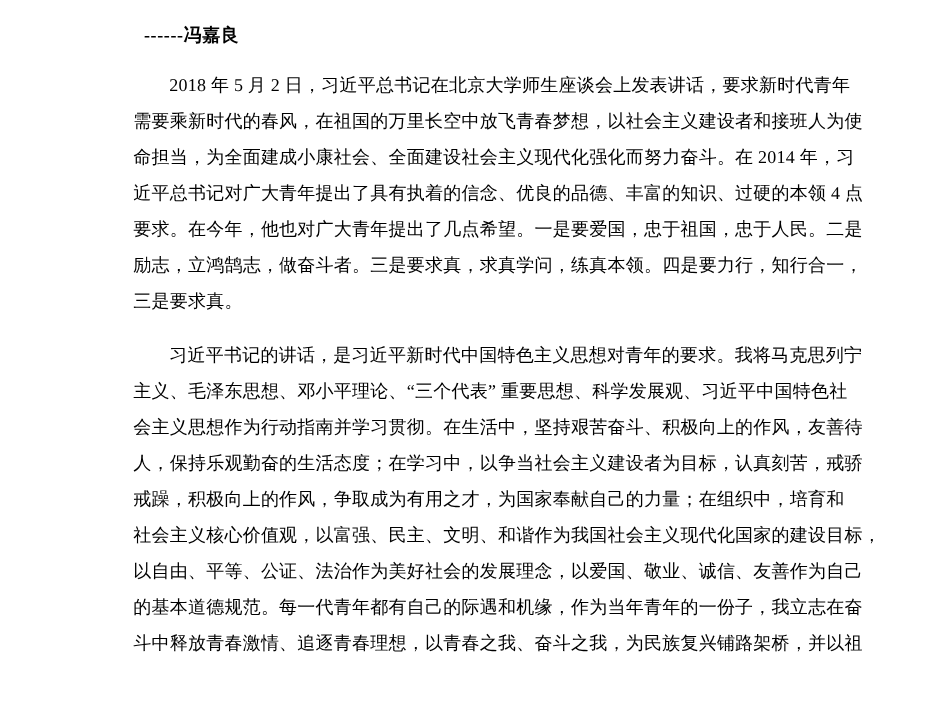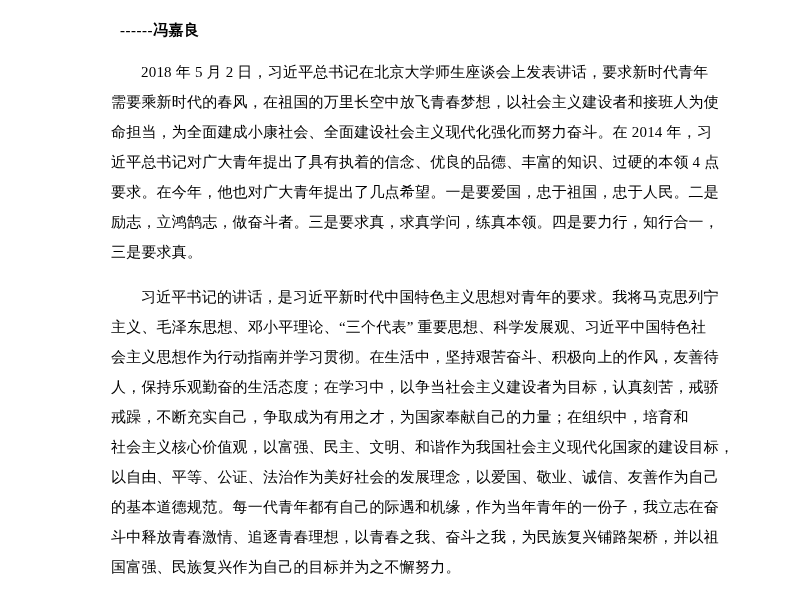--- a/index.html
+++ b/index.html
@@ -71,7 +71,7 @@
         <div class="line"><span>主义、毛泽东思想、邓小平理论、“三个代表” 重要思想、科学发展观、习近平中国特色社</span></div>
         <div class="line"><span>会主义思想作为行动指南并学习贯彻。在生活中，坚持艰苦奋斗、积极向上的作风，友善待</span></div>
         <div class="line"><span>人，保持乐观勤奋的生活态度；在学习中，以争当社会主义建设者为目标，认真刻苦，戒骄</span></div>
-        <div class="line"><span>戒躁，不断充实自己，争取成为有用之才，为国家奉献自己的力量；在组织中，培育和</span></div>
+        <div class="line"><span>戒躁，积极向上的作风，争取成为有用之才，为国家奉献自己的力量；在组织中，培育和</span></div>
         <div class="line"><span>社会主义核心价值观，以富强、民主、文明、和谐作为我国社会主义现代化国家的建设目标，</span></div>
         <div class="line"><span>以自由、平等、公证、法治作为美好社会的发展理念，以爱国、敬业、诚信、友善作为自己</span></div>
         <div class="line"><span>的基本道德规范。每一代青年都有自己的际遇和机缘，作为当年青年的一份子，我立志在奋</span></div>

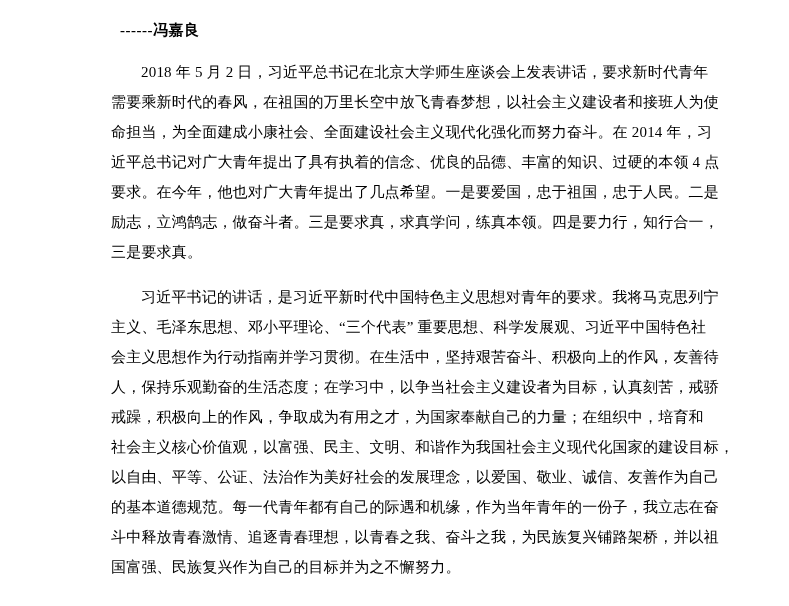--- a/index.html
+++ b/index.html
@@ -76,7 +76,6 @@
         <div class="line"><span>以自由、平等、公证、法治作为美好社会的发展理念，以爱国、敬业、诚信、友善作为自己</span></div>
         <div class="line"><span>的基本道德规范。每一代青年都有自己的际遇和机缘，作为当年青年的一份子，我立志在奋</span></div>
         <div class="line"><span>斗中释放青春激情、追逐青春理想，以青春之我、奋斗之我，为民族复兴铺路架桥，并以祖</span></div>
-        <div class="line"><span>国富强、民族复兴作为自己的目标并为之不懈努力。</span></div>
       </div>
     </div>
 </div>

